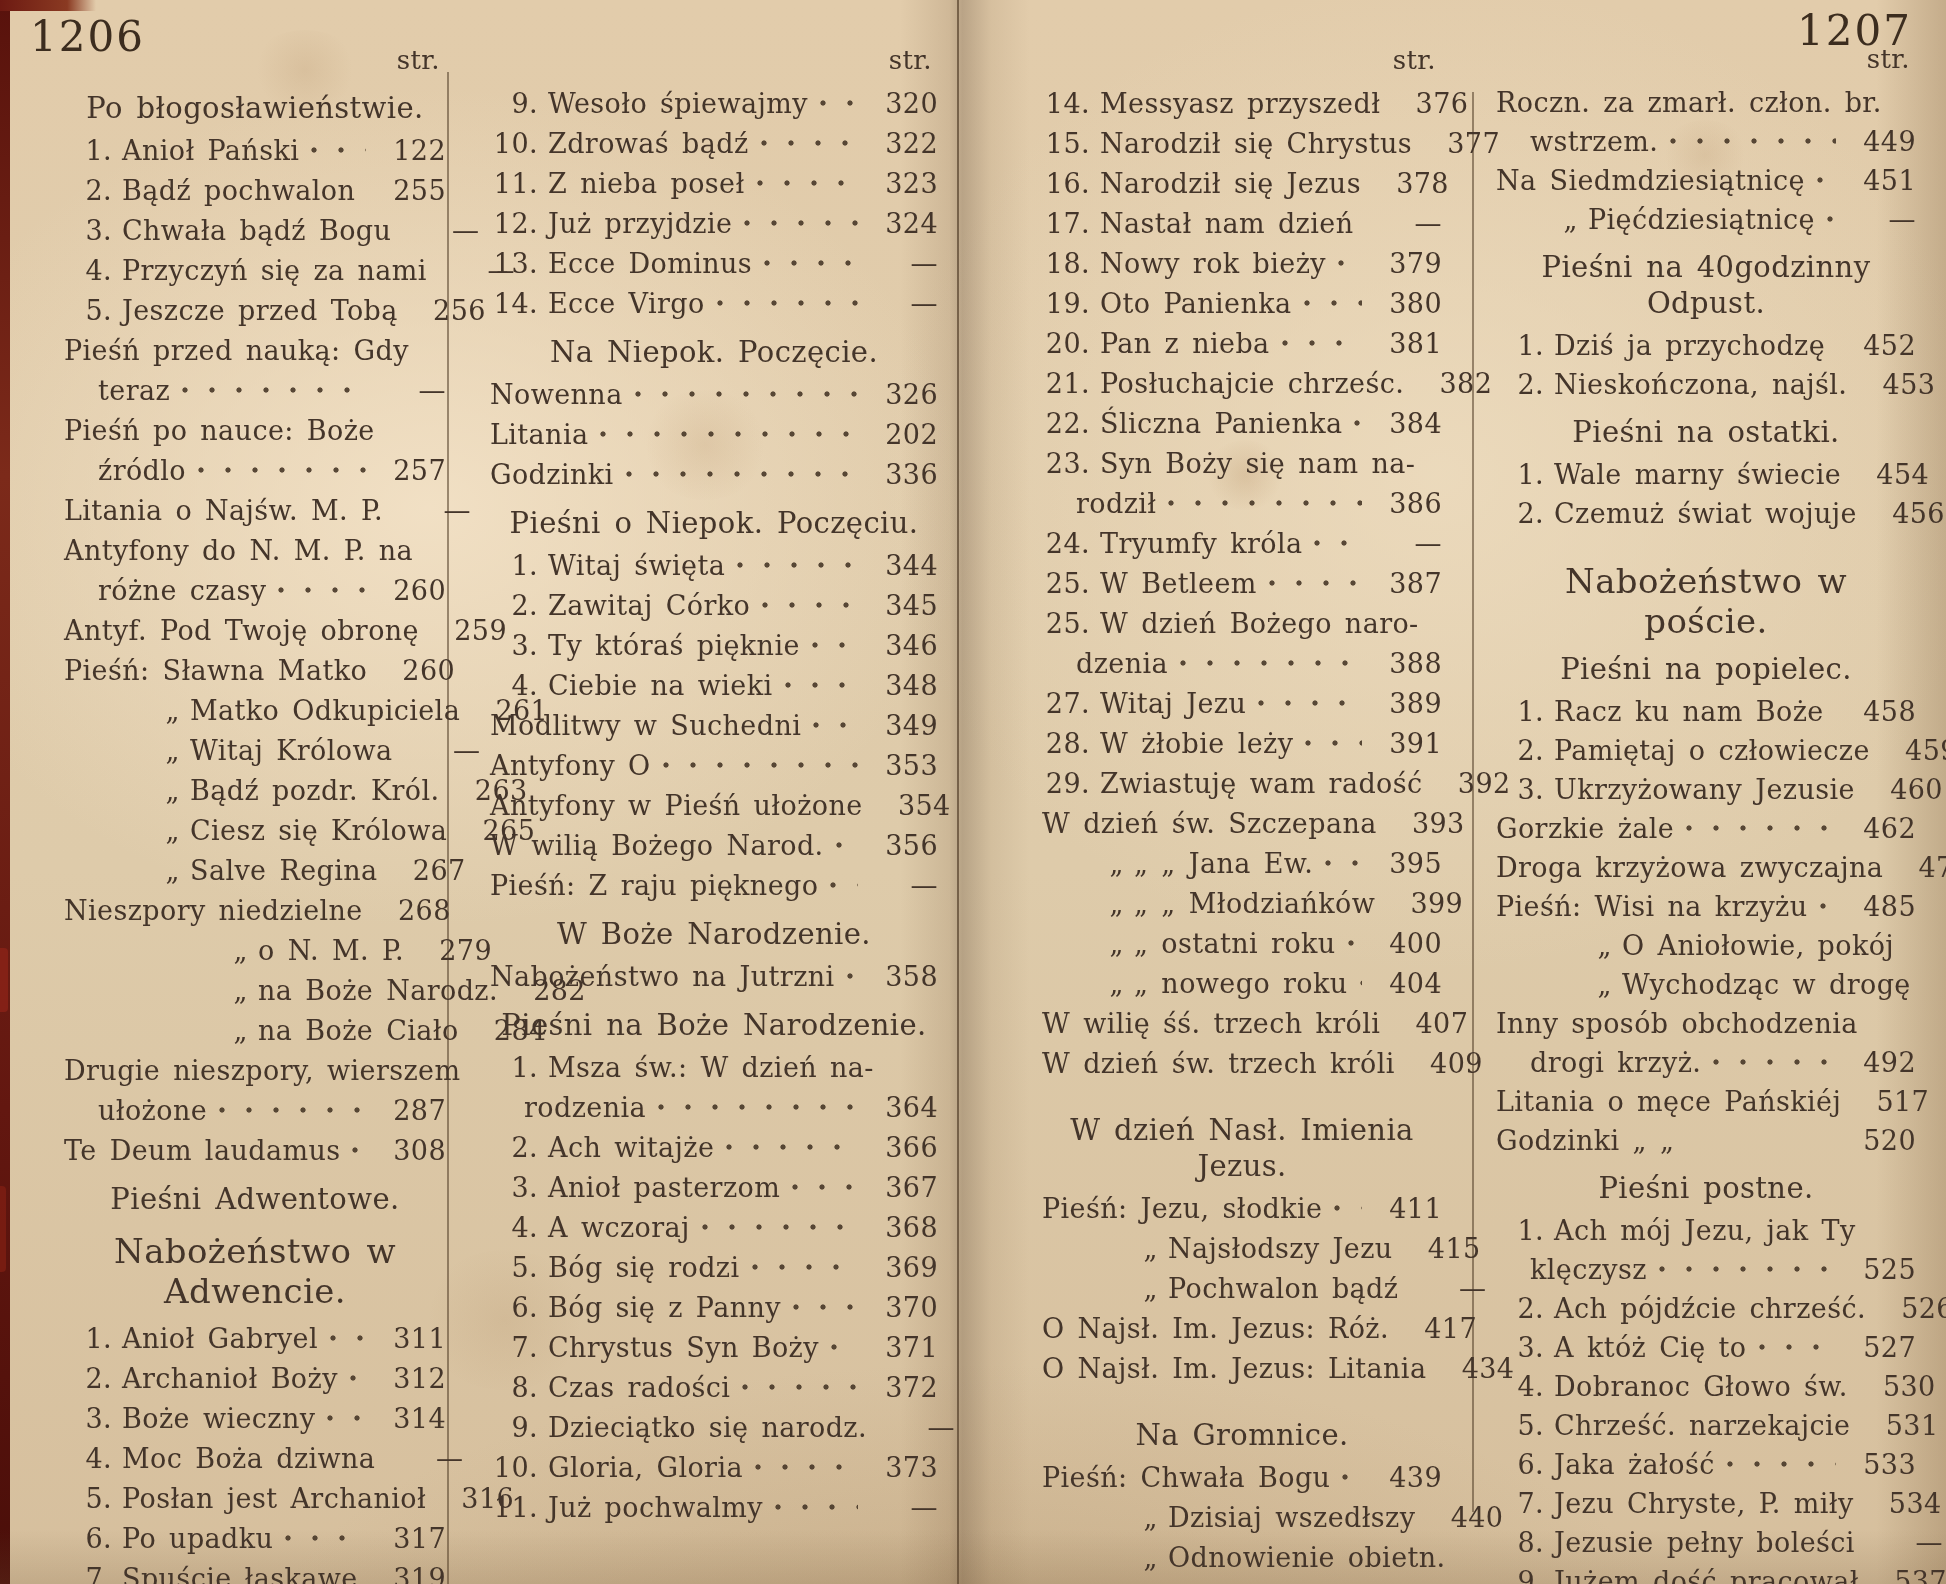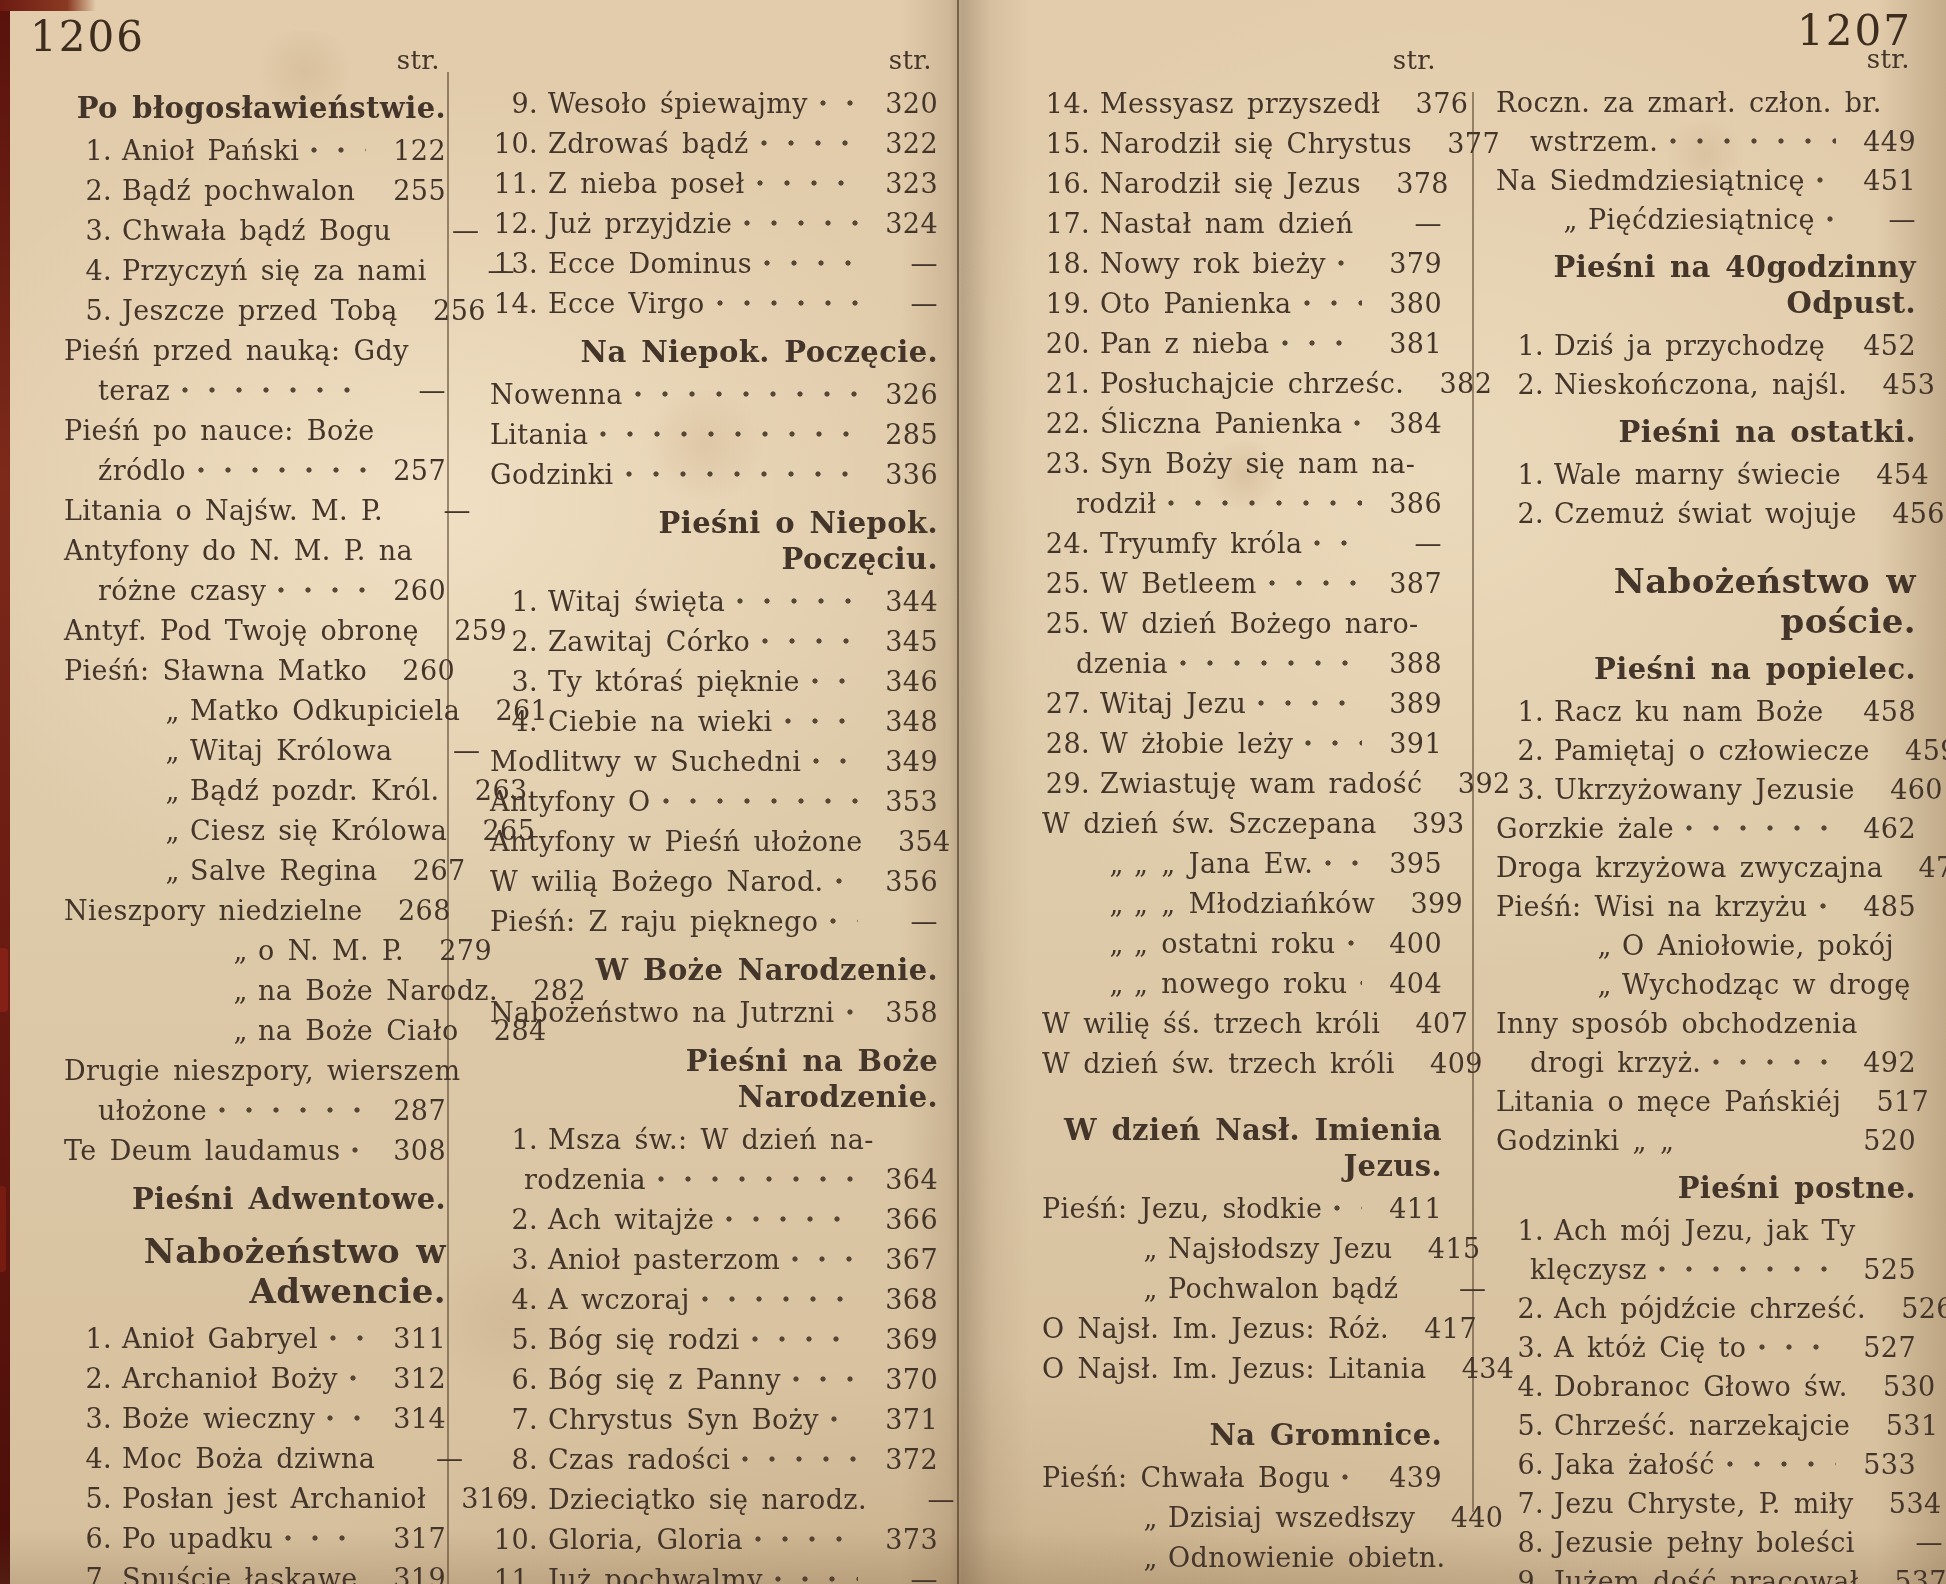--- a/index.html
+++ b/index.html
@@ -44,7 +44,7 @@
   .col-3{left:1496px;width:420px;line-height:39px;}
 
   .str-label{text-align:right;font-size:26px;padding-right:6px;margin-bottom:4px;}
-  .heading{text-align:right;font-weight:bold;white-space:normal;}
+  .heading{text-align:center;font-weight:normal;white-space:normal;}
   .h1{font-size:34px;line-height:40px;margin:14px 0 8px;}
   .h2{font-size:29px;line-height:36px;margin:10px 0 5px;}
   .gap{margin-top:28px;}

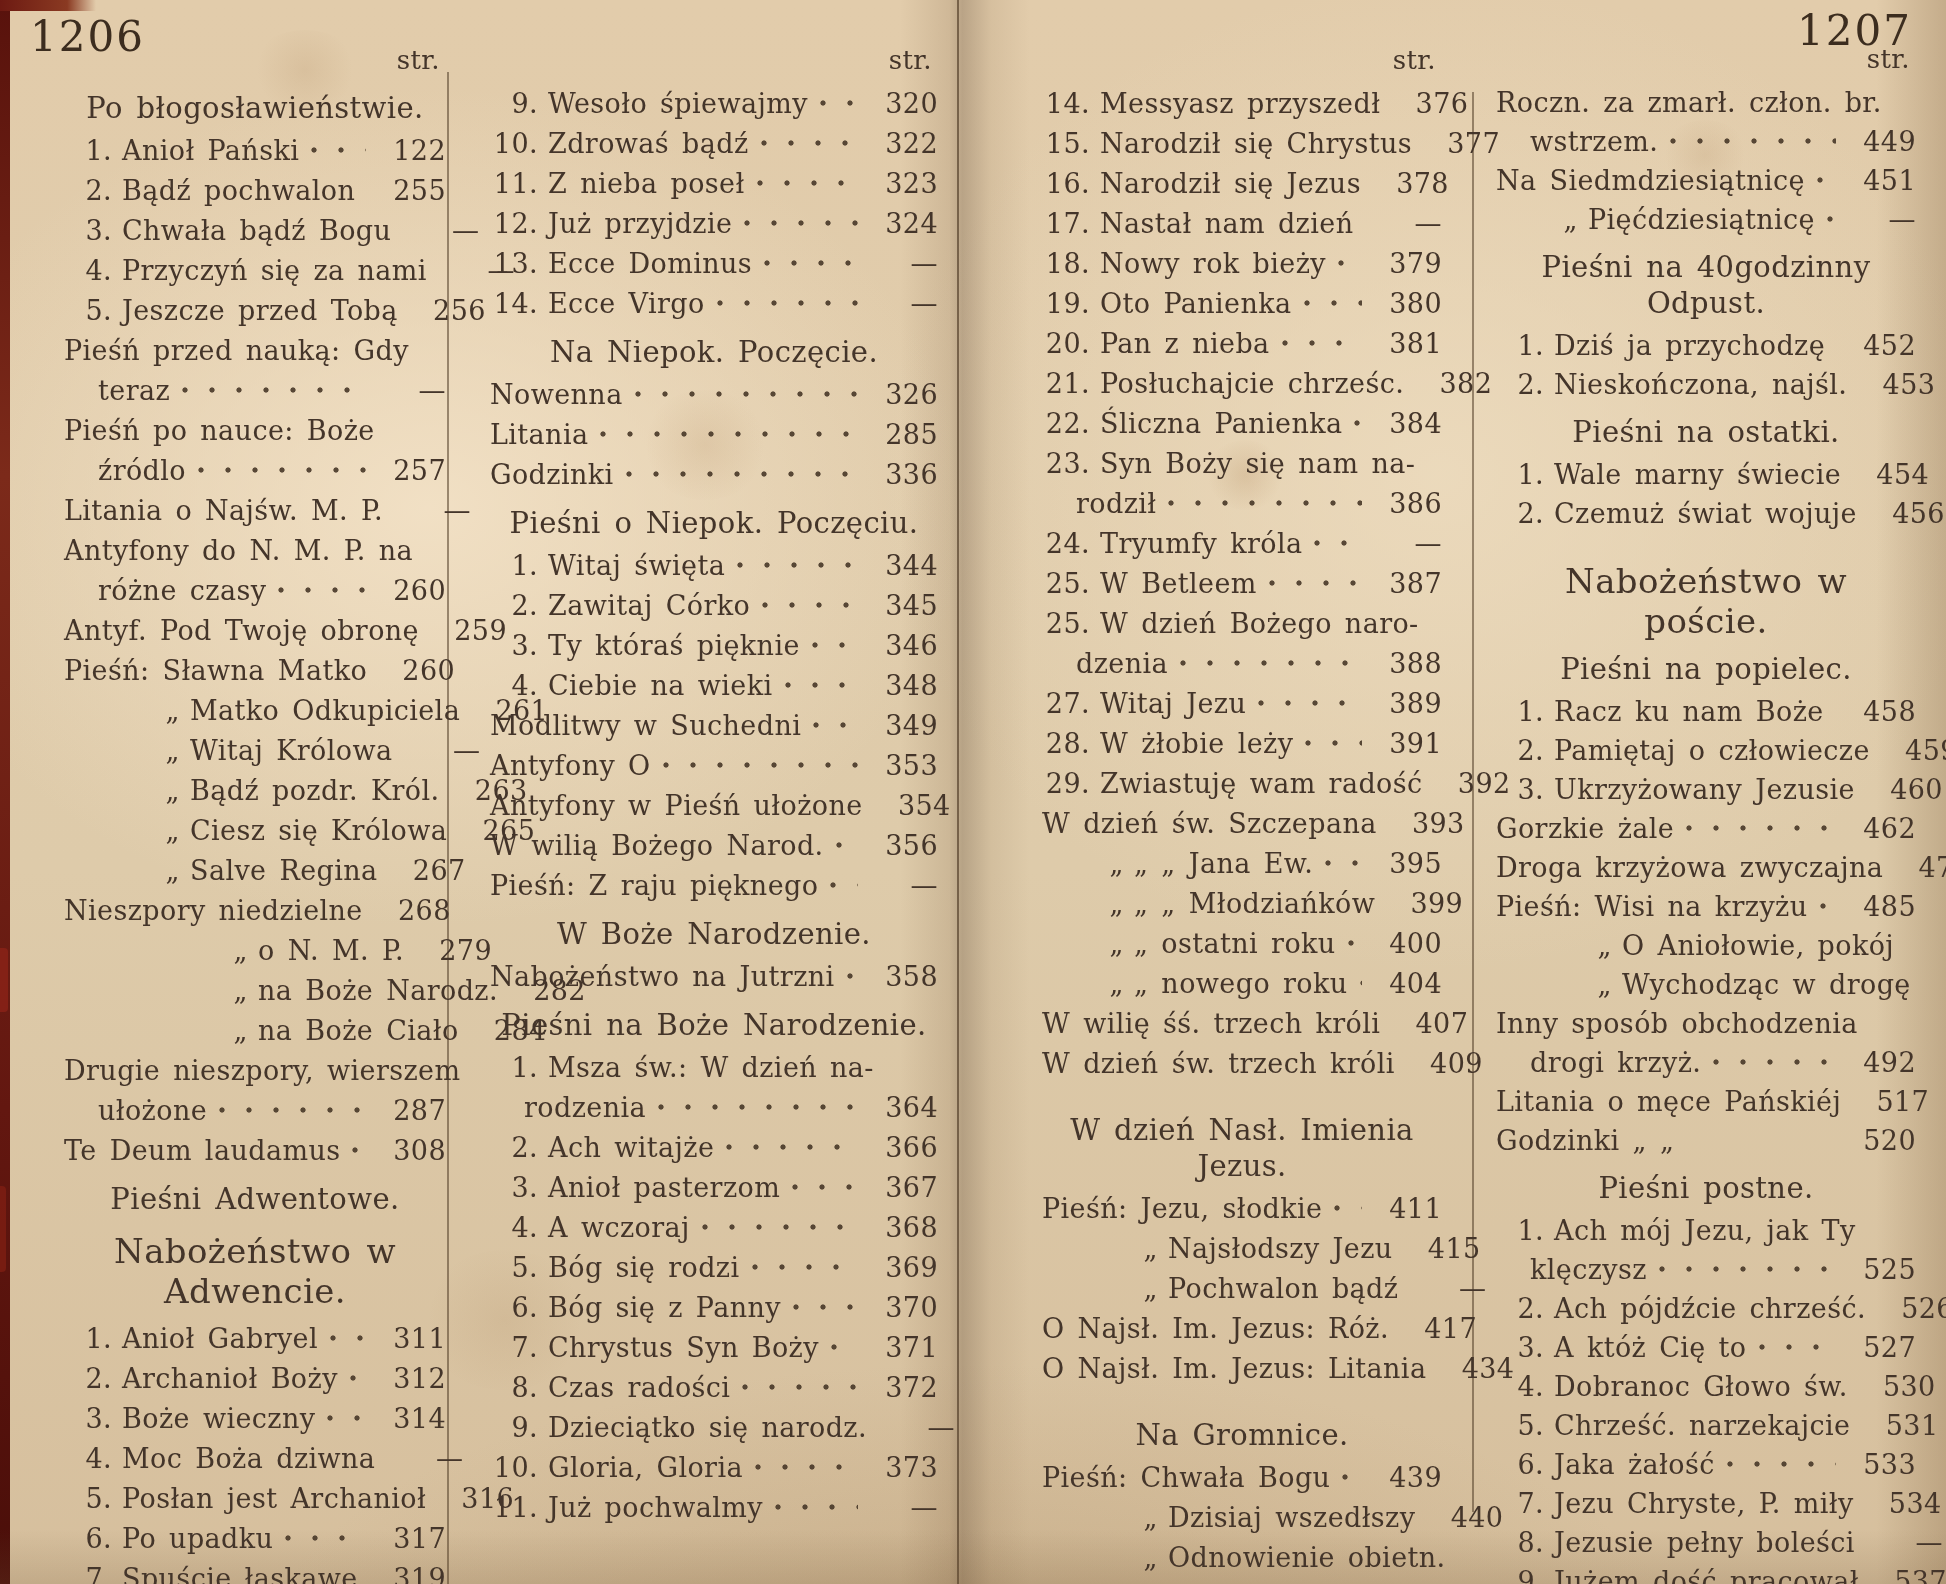--- a/index.html
+++ b/index.html
@@ -315,7 +315,7 @@
       <div class="entry">
         <span class="txt">Litania</span>
         <span class="leader dotted"></span>
-        <span class="page">285</span>
+        <span class="page">202</span>
       </div>
       <div class="entry">
         <span class="txt">Godzinki</span>

